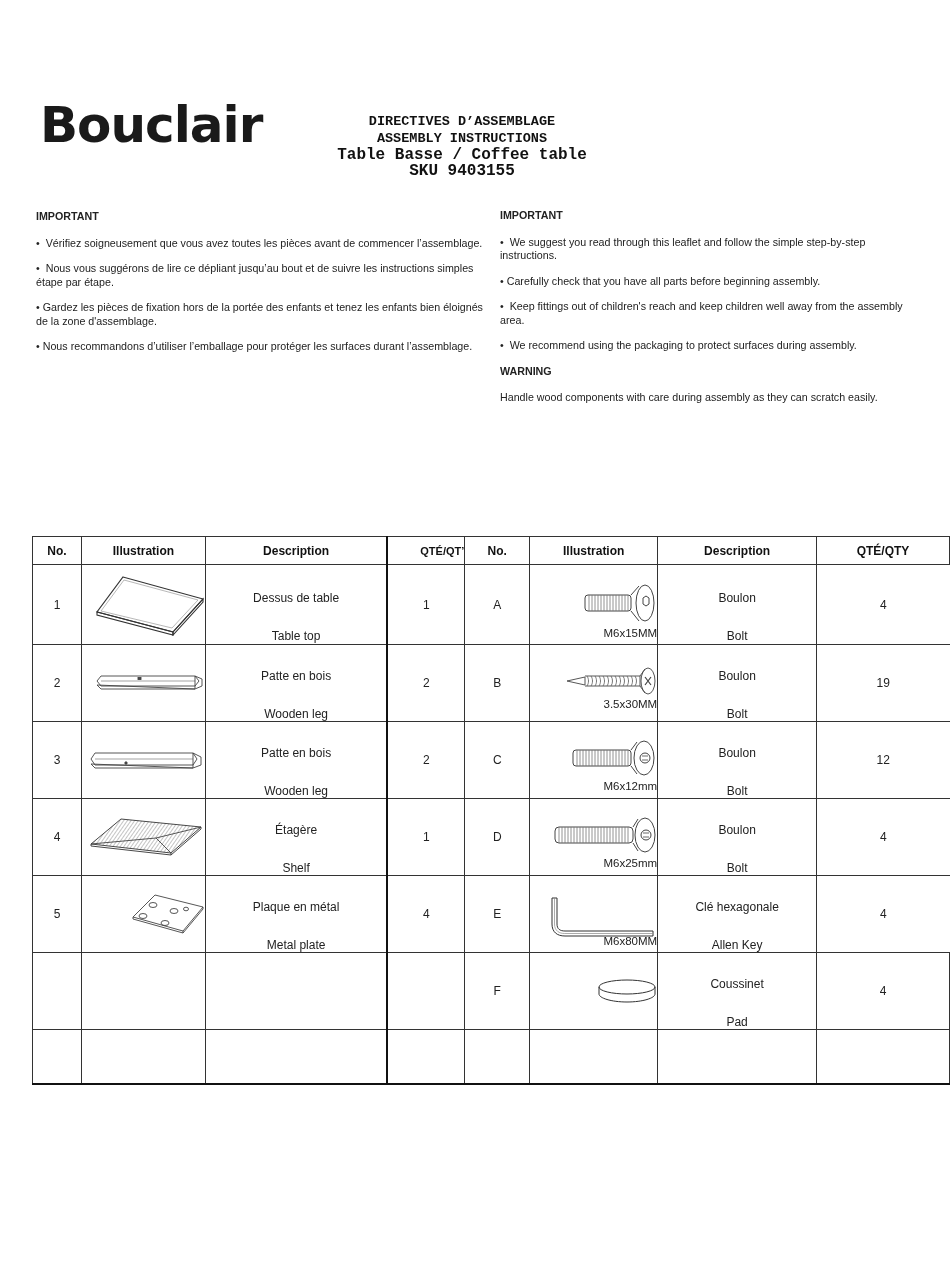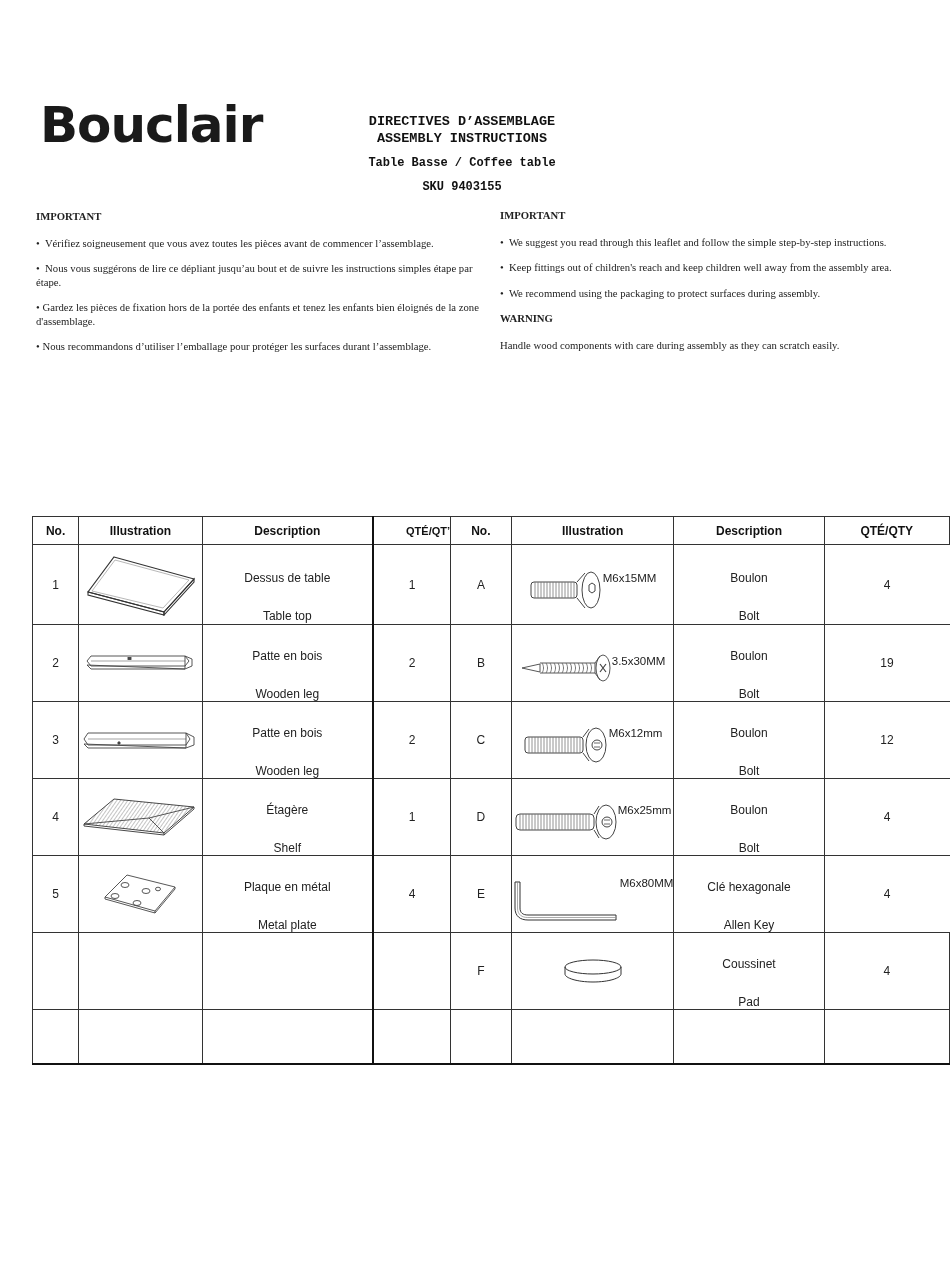--- a/index.html
+++ b/index.html
@@ -7,7 +7,7 @@
     .logo { position: absolute; left: 40px; top: 100px; font-family: "DejaVu Sans", sans-serif; font-weight: bold; font-size: 50px; letter-spacing: -1px; color: #1a1a1a; line-height: 1; }
     .title-block { position: absolute; left: 317px; top: 113px; width: 290px; text-align: center; font-family: "Liberation Mono", monospace; font-weight: bold; color: #111; }
     .title-block .t1, .title-block .t2 { font-size: 13.5px; line-height: 17px; }
-    .title-block .t3, .title-block .t4 { font-size: 12px; line-height: 16px; margin-top: 8px; }
+    .title-block .t3, .title-block .t4 { font-size: 16px; line-height: 16px; }
     .col { position: absolute; top: 210px; font-family: Liberation Serif, serif; font-size: 10.7px; line-height: 13.5px; color: #222; }
     .col.fr { left: 36px; width: 455px; }
     .col.en { left: 500px; width: 420px; top: 209px; }

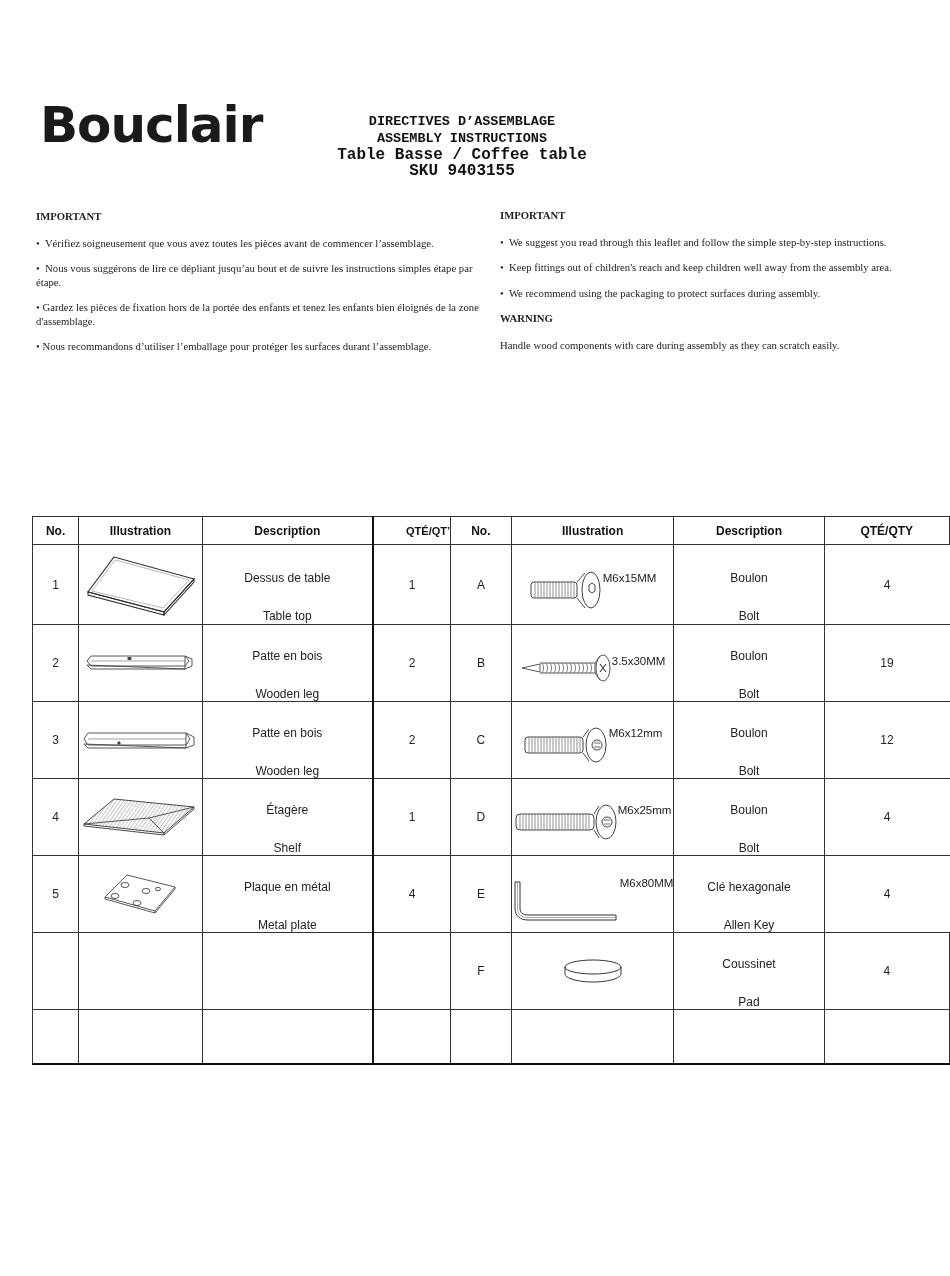--- a/index.html
+++ b/index.html
@@ -8,7 +8,7 @@
     .title-block { position: absolute; left: 317px; top: 113px; width: 290px; text-align: center; font-family: "Liberation Mono", monospace; font-weight: bold; color: #111; }
     .title-block .t1, .title-block .t2 { font-size: 13.5px; line-height: 17px; }
     .title-block .t3, .title-block .t4 { font-size: 16px; line-height: 16px; }
-    .col { position: absolute; top: 210px; font-family: Liberation Serif, serif; font-size: 10.7px; line-height: 13.5px; color: #222; }
+    .col { position: absolute; top: 210px; font-family: Liberation Sans, sans-serif; font-size: 10.7px; line-height: 13.5px; color: #222; }
     .col.fr { left: 36px; width: 455px; }
     .col.en { left: 500px; width: 420px; top: 209px; }
     .col .h { font-weight: bold; margin: 0 0 13px 0; }

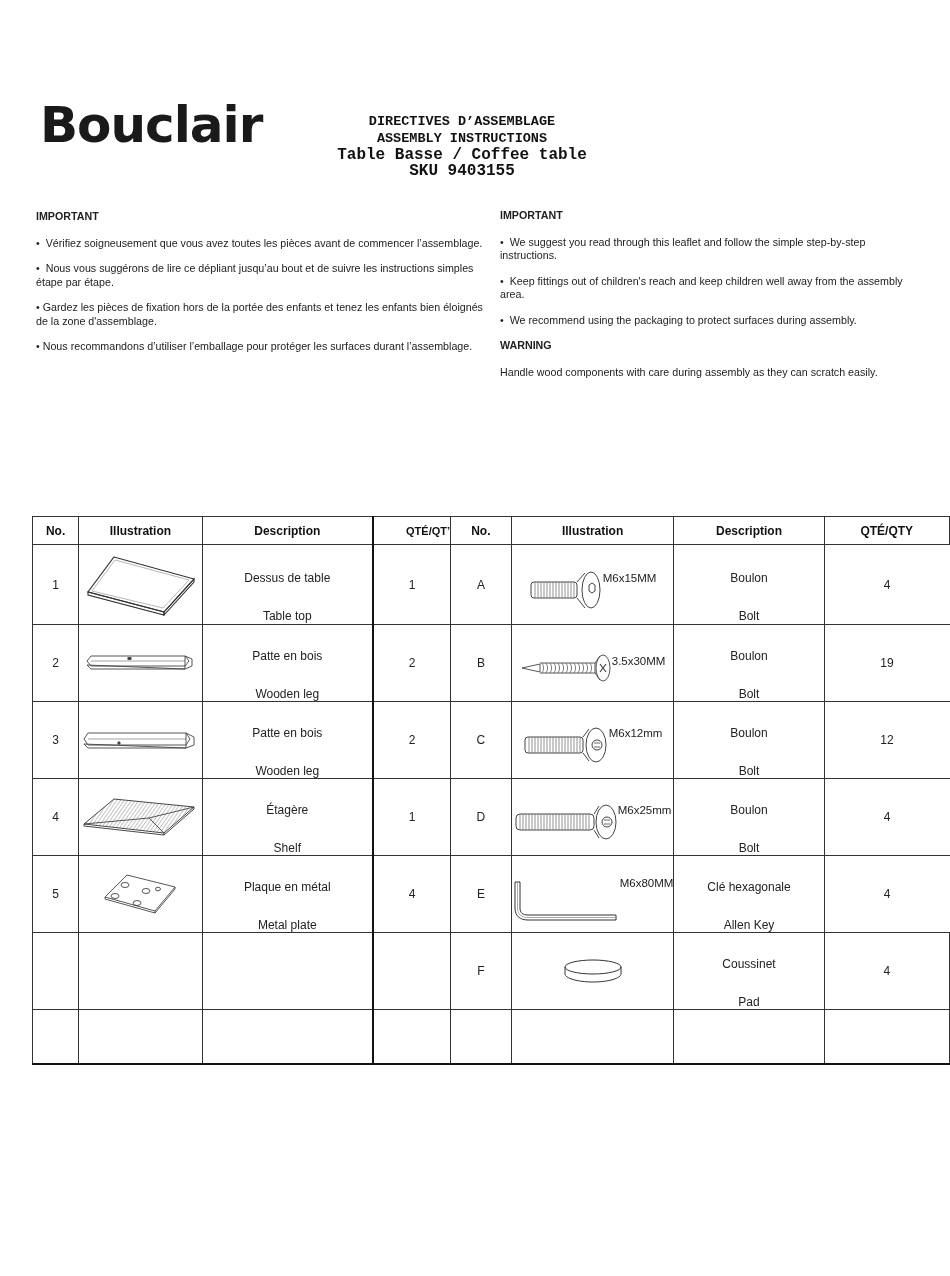--- a/index.html
+++ b/index.html
@@ -47,6 +47,7 @@
 <div class="col en">
   <div class="h">IMPORTANT</div>
   <p>•  We suggest you read through this leaflet and follow the simple step-by-step instructions.</p>
+  <p>• Carefully check that you have all parts before beginning assembly.</p>
   <p>•  Keep fittings out of children's reach and keep children well away from the assembly area.</p>
   <p>•  We recommend using the packaging to protect surfaces during assembly.</p>
   <div class="h">WARNING</div>

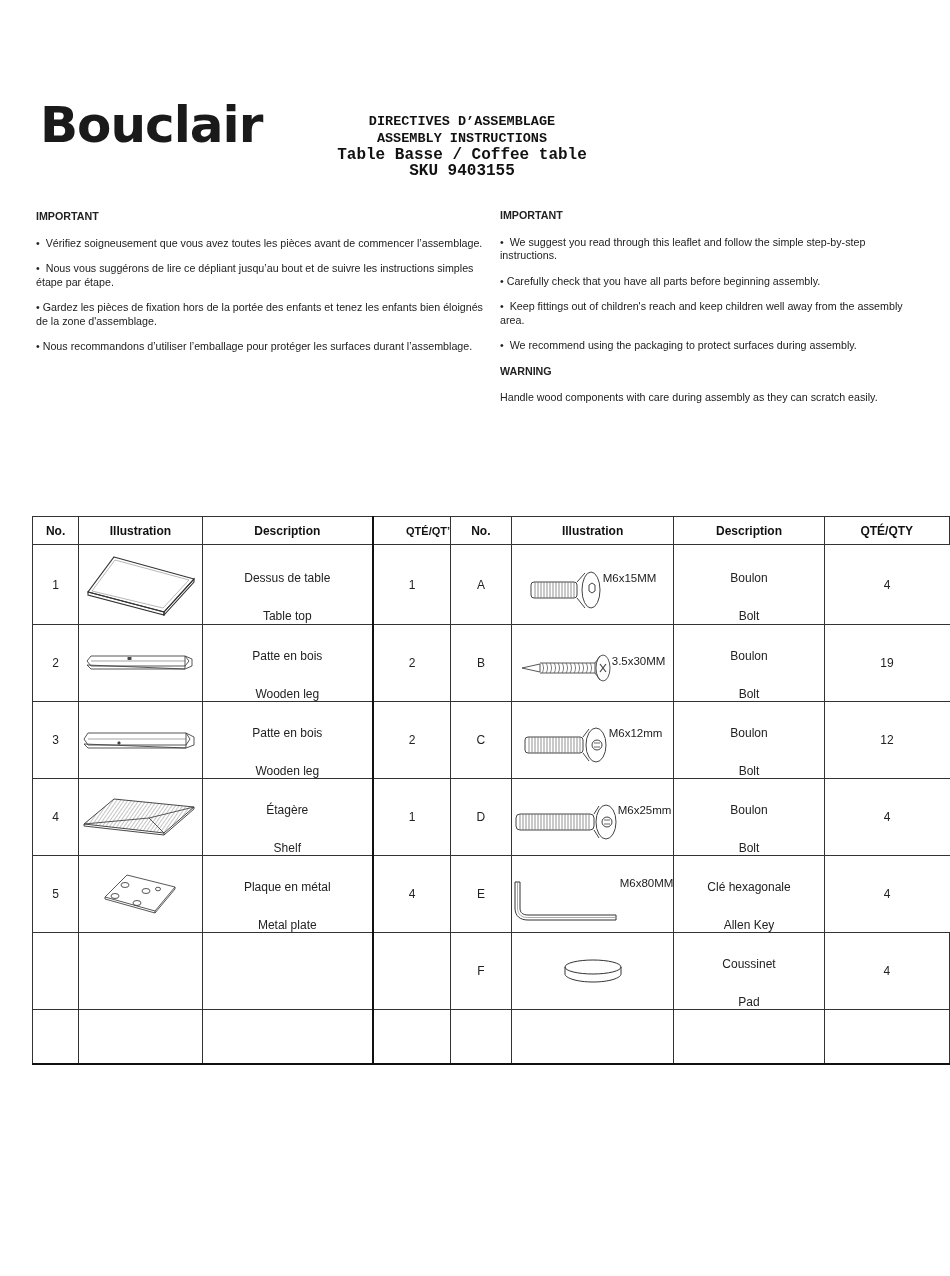--- a/index.html
+++ b/index.html
@@ -13,7 +13,7 @@
     .col.en { left: 500px; width: 420px; top: 209px; }
     .col .h { font-weight: bold; margin: 0 0 13px 0; }
     .col p { margin: 0 0 12px 0; white-space: pre-wrap; }
-    table.parts { position: absolute; left: 32px; top: 516px; border-collapse: collapse; font-family: "Liberation Sans", sans-serif; font-size: 12px; color: #222; }
+    table.parts { position: absolute; left: 32px; top: 536px; border-collapse: collapse; font-family: "Liberation Sans", sans-serif; font-size: 12px; color: #222; }
     table.parts td, table.parts th { border: 1px solid #333; text-align: center; vertical-align: middle; padding: 0; }
     table.parts th { font-weight: bold; font-size: 12px; height: 27px; color: #111; }
     table.parts .thick-r { border-right: 2px solid #111; }

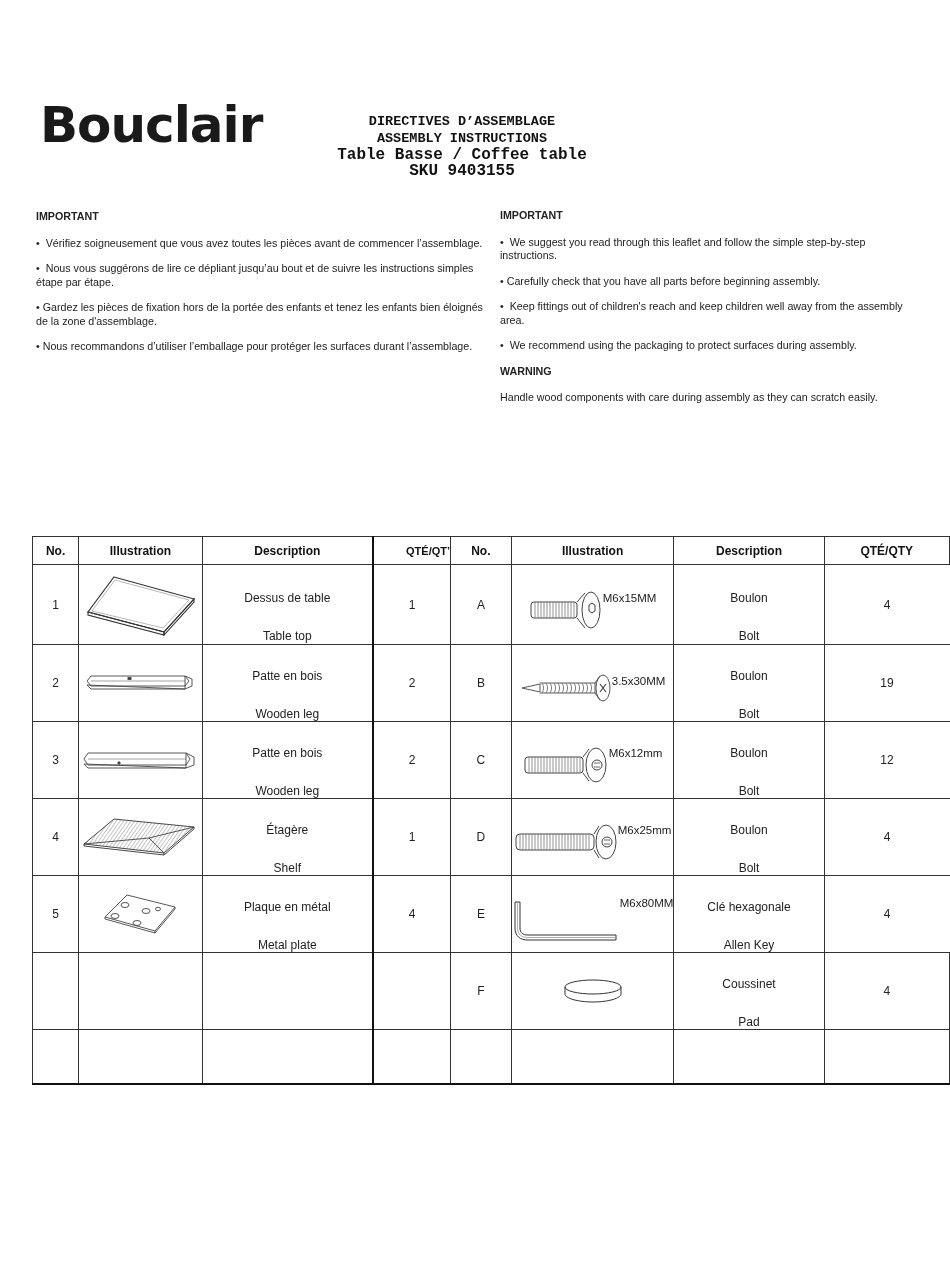--- a/index.html
+++ b/index.html
@@ -19,7 +19,7 @@
     table.parts .thick-r { border-right: 2px solid #111; }
     table.parts .no-r { border-right: none; }
     table.parts .outer-bottom td { border-bottom: 2px solid #111; }
-    .ill { position: relative; height: 100%; display: flex; flex-direction: row; align-items: flex-start; justify-content: center; }
+    .ill { position: relative; height: 100%; display: flex; flex-direction: column; align-items: flex-end; justify-content: center; }
     .ill .cap { font-size: 11.5px; margin-top: 2px; color: #222; }
     .desc span { display: block; line-height: 14px; margin-top: 24px; }
     svg { display: block; }

